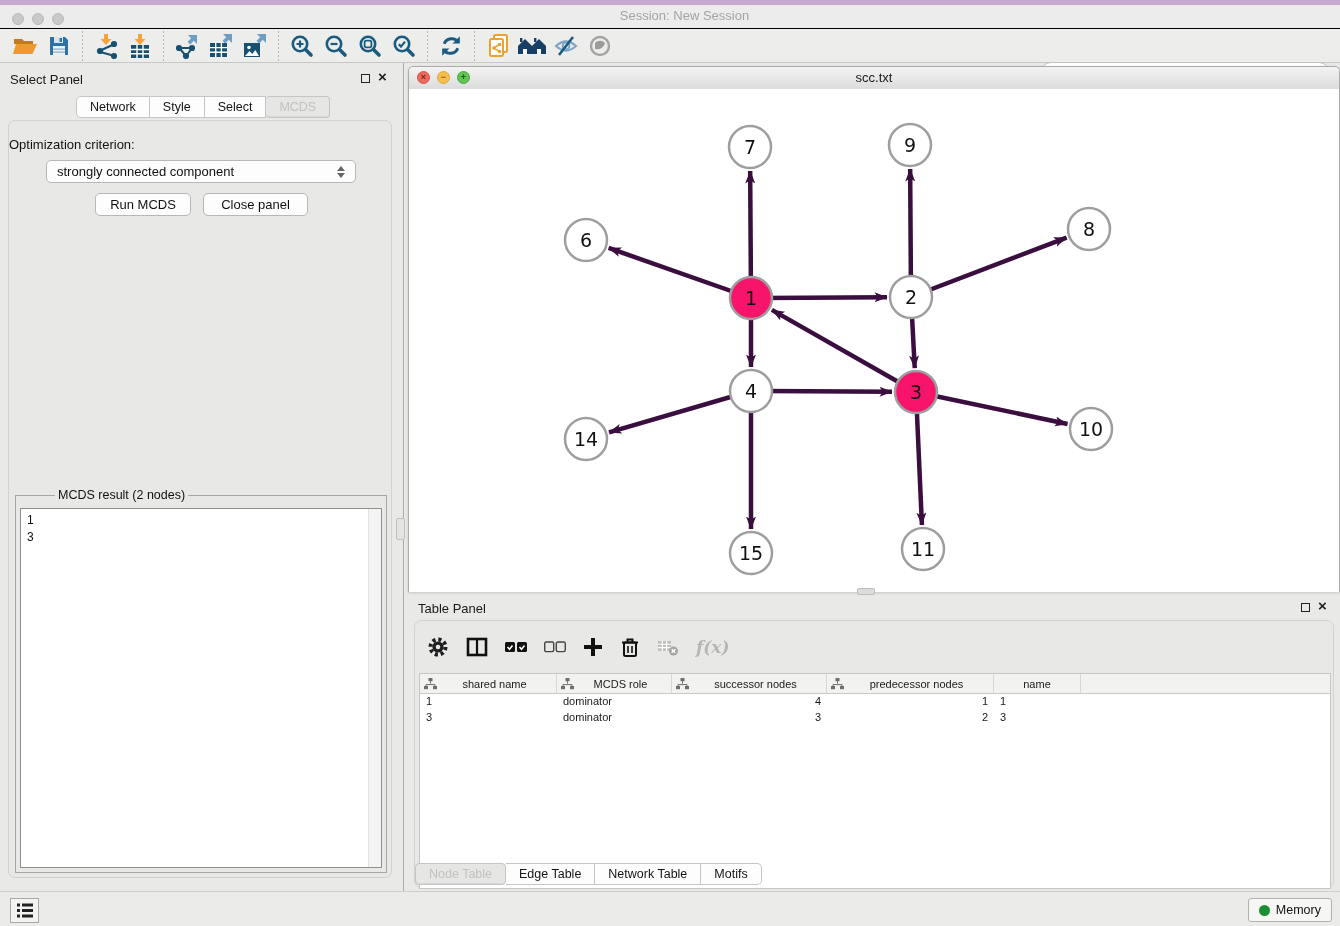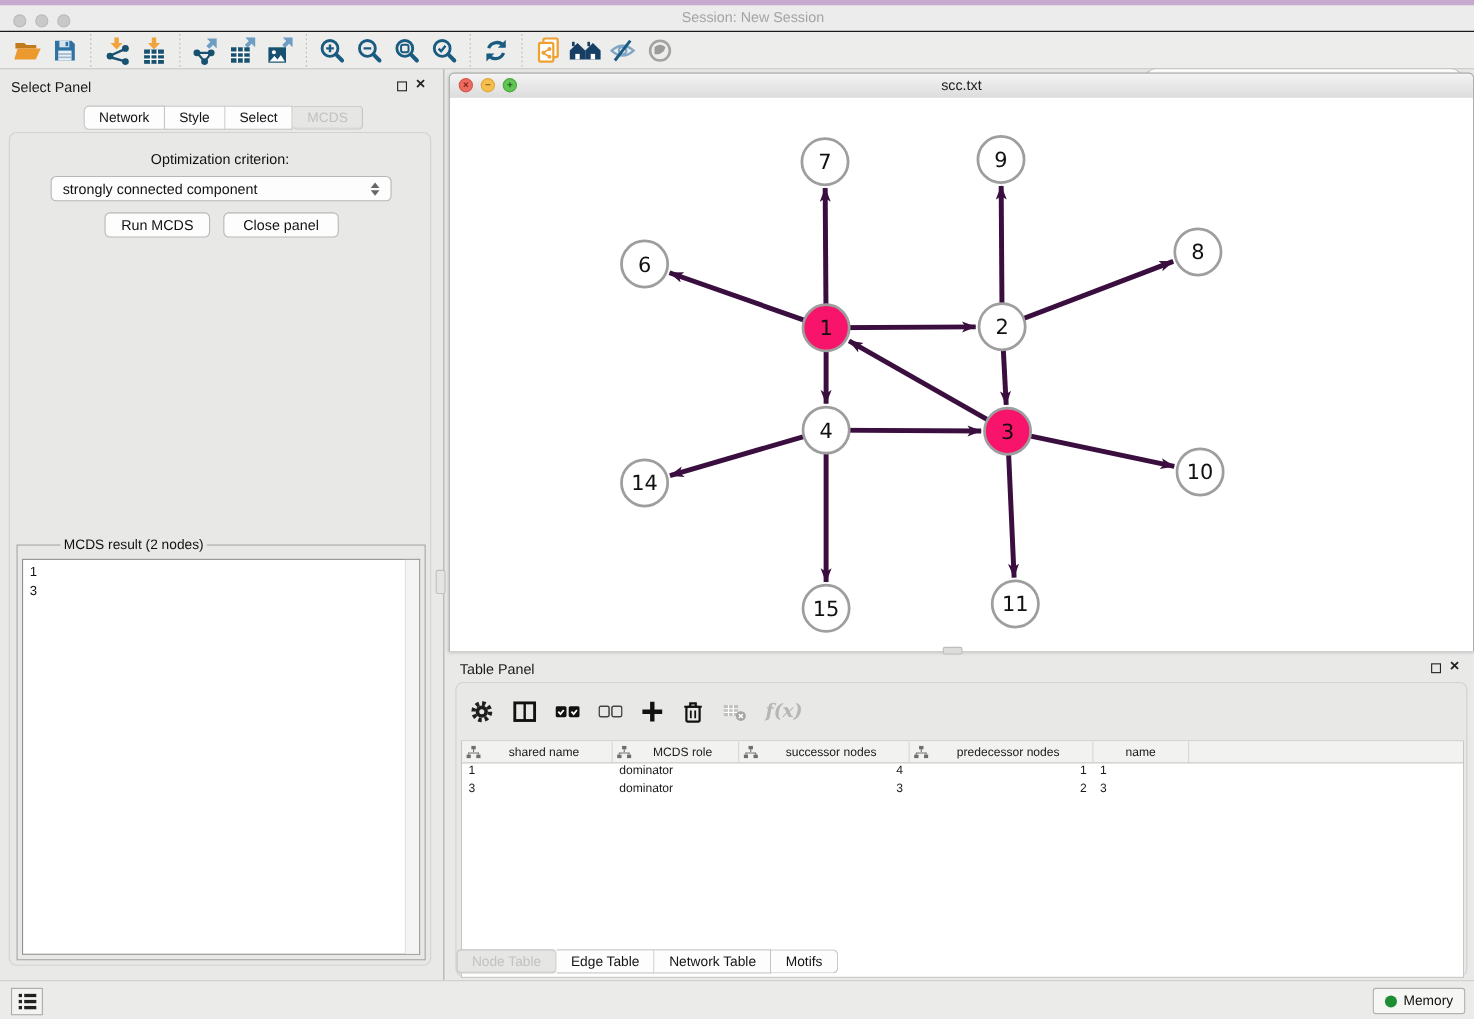--- a/index.html
+++ b/index.html
@@ -254,7 +254,7 @@
     </div>
 
     <div class="abs content-card" style="left:8px;top:57px;width:384px;height:758px">
-      <div class="abs" style="left:0;right:0;top:16px;text-align:center;font-size:13px;color:#111">Optimization criterion:</div>
+      <div class="abs" style="left:0;right:0;top:16px;text-align:left;font-size:13px;color:#111">Optimization criterion:</div>
       <div class="abs select" style="left:37px;top:39px;width:310px;height:23px">
         <span>strongly connected component</span>
         <span class="stepper">

